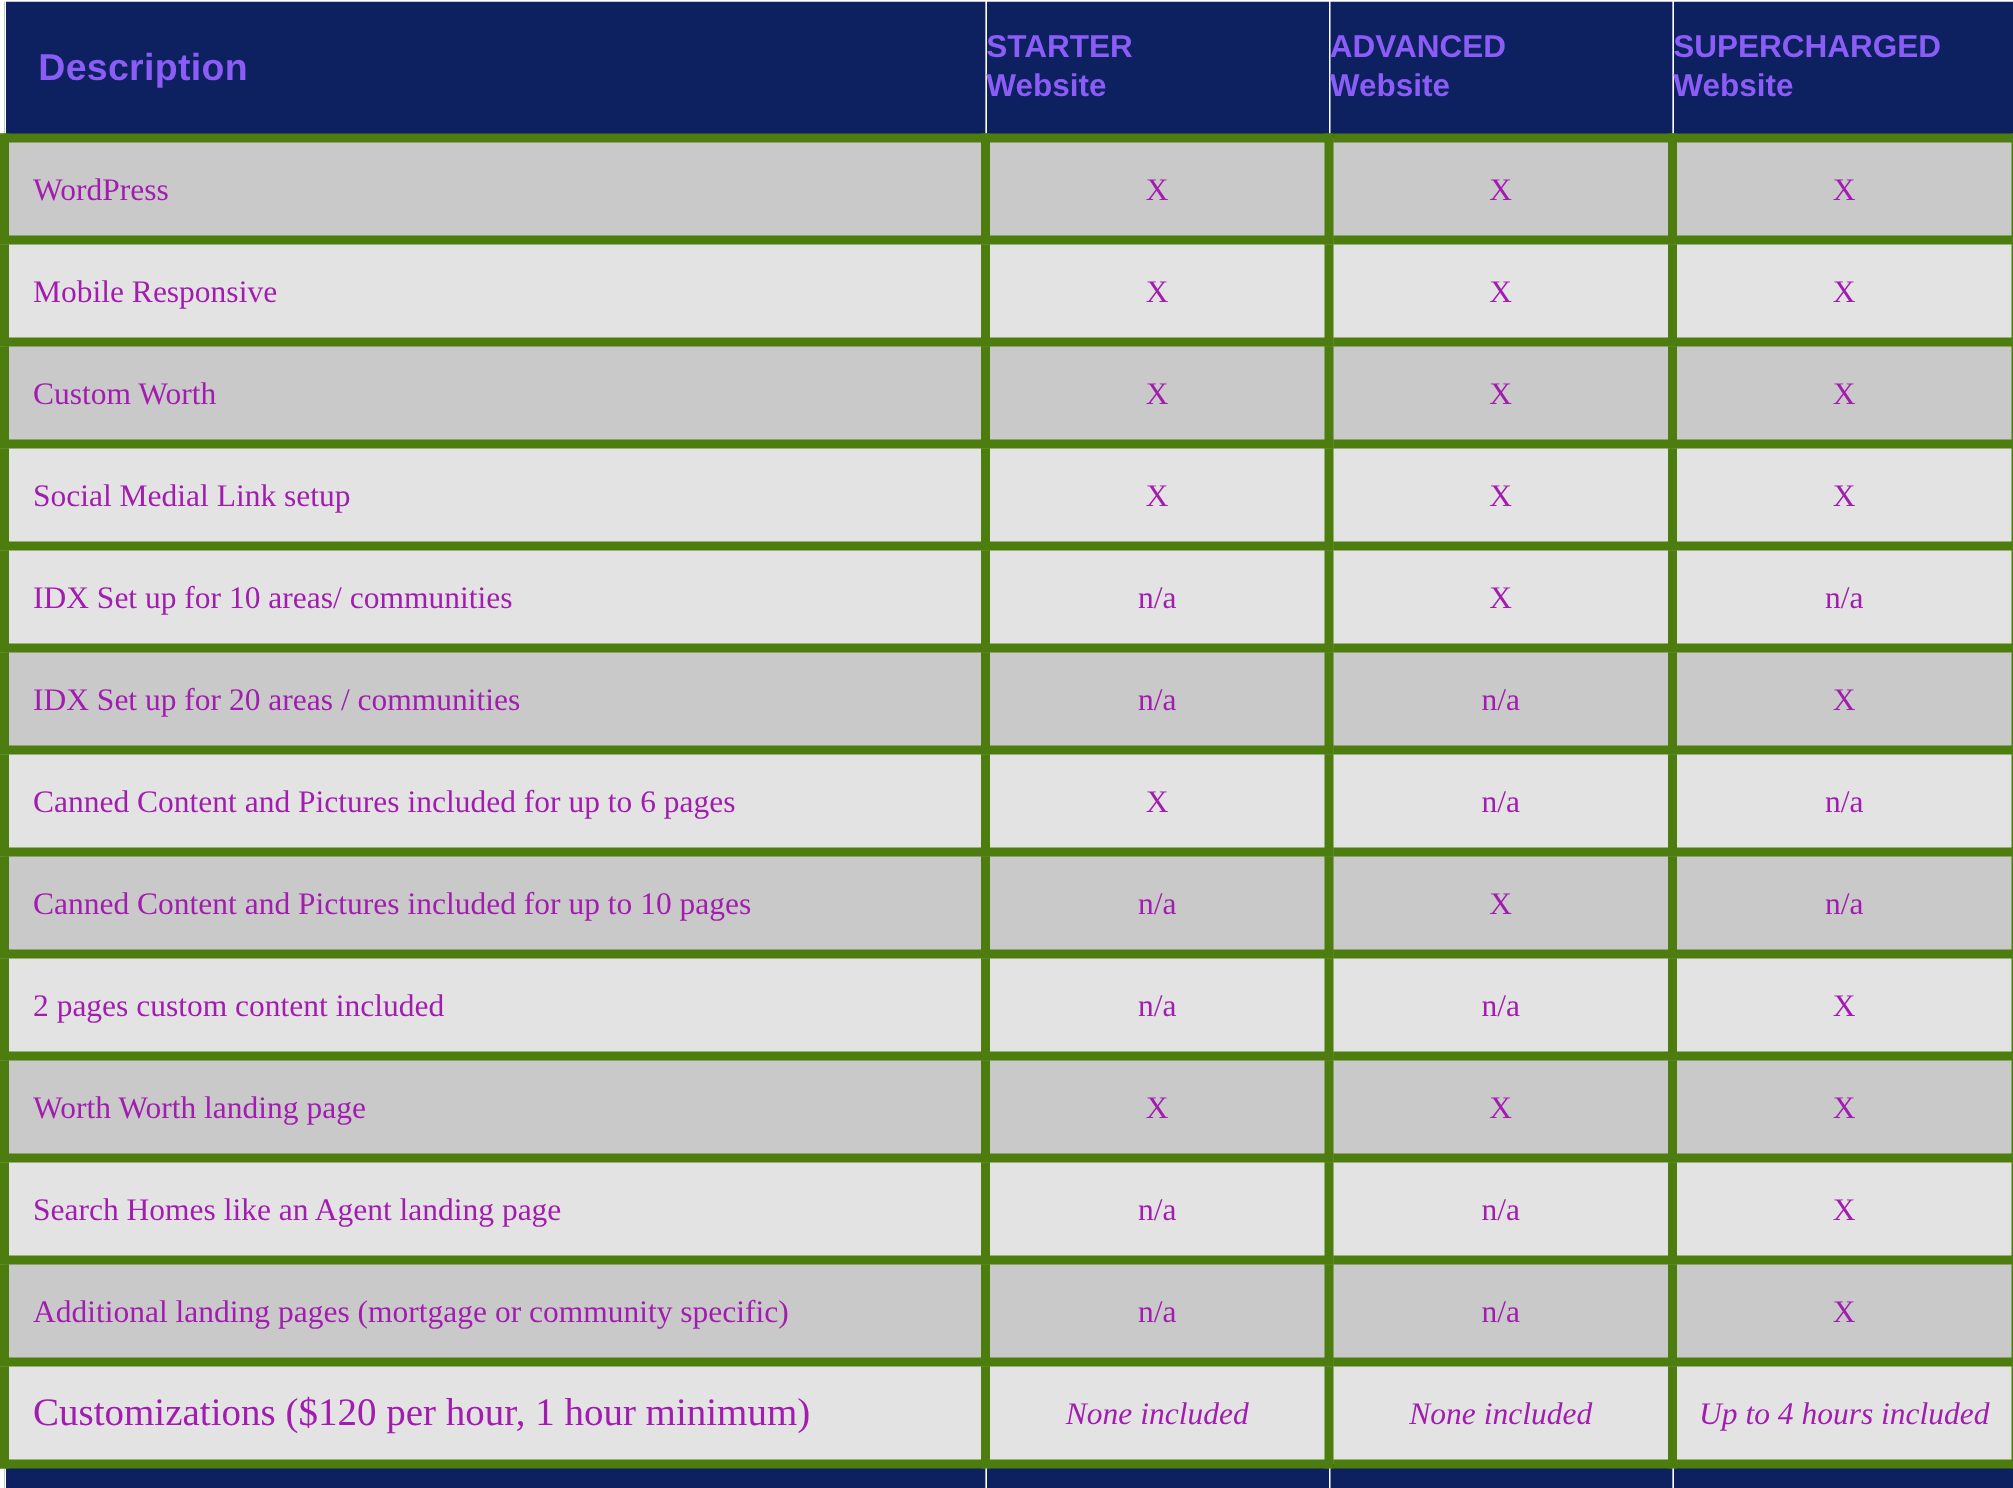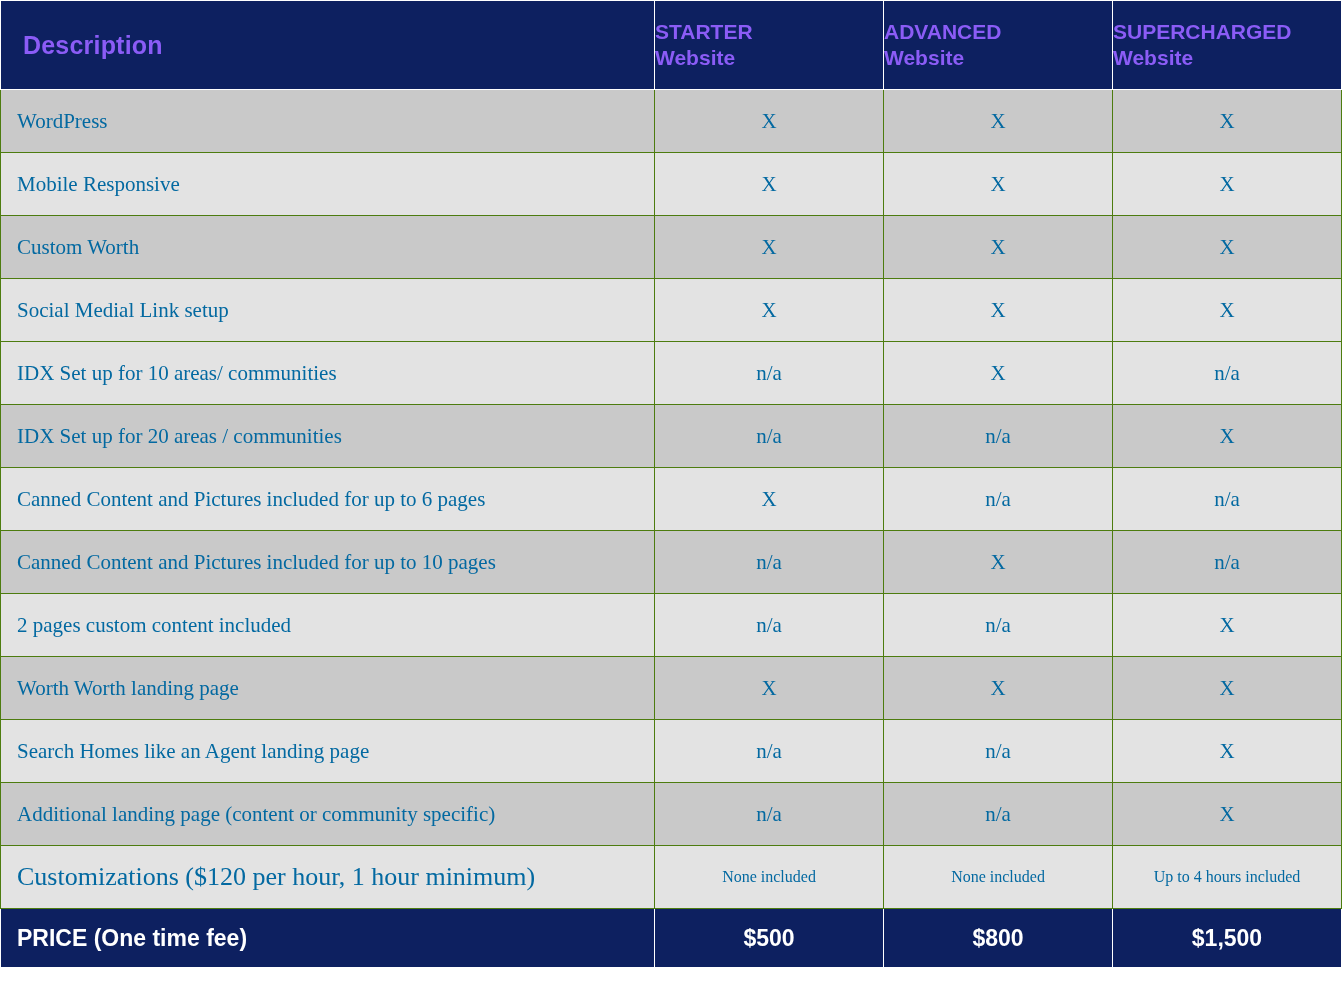--- a/index.html
+++ b/index.html
@@ -49,10 +49,10 @@
 
   
   tbody td {
-    border: 1px solid #4d7c0f;
+    border: 6px solid #4d7c0f;
     height: 60px;
     vertical-align: middle;
-    color: #0369a1;
+    color: #a21caf;
   }
   tbody td.desc-cell {
     text-align: left;

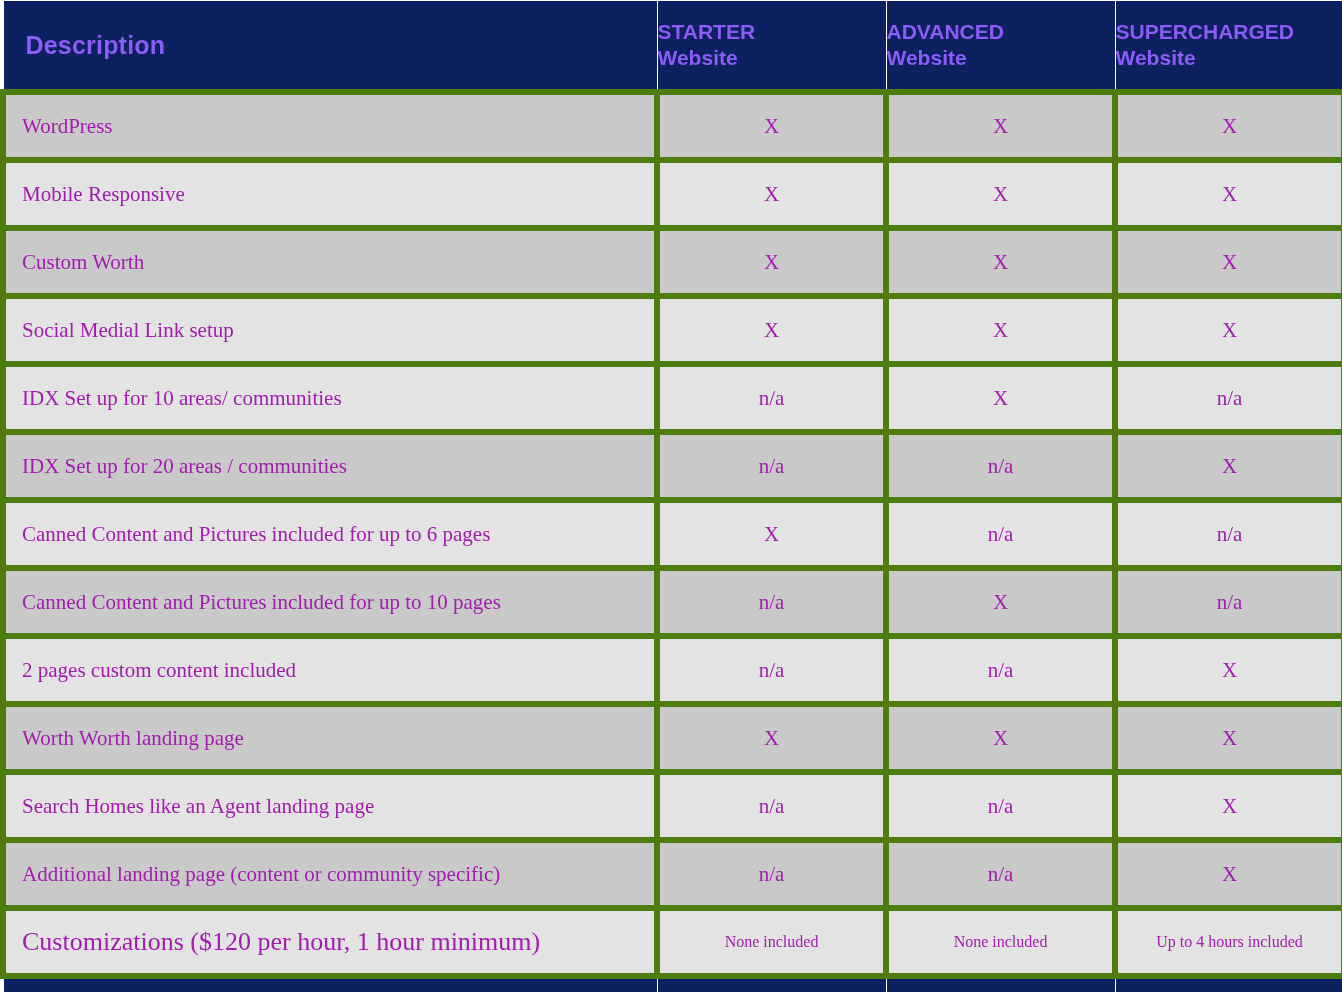--- a/index.html
+++ b/index.html
@@ -199,7 +199,7 @@
     </tr>
 
     <tr class="shade-dark">
-      <td class="desc-cell">Additional landing page (content or community specific)</td>
+      <td class="desc-cell">Additional landing pages (mortgage or community specific)</td>
       <td class="val-cell">n/a</td>
       <td class="val-cell">n/a</td>
       <td class="val-cell">X</td>

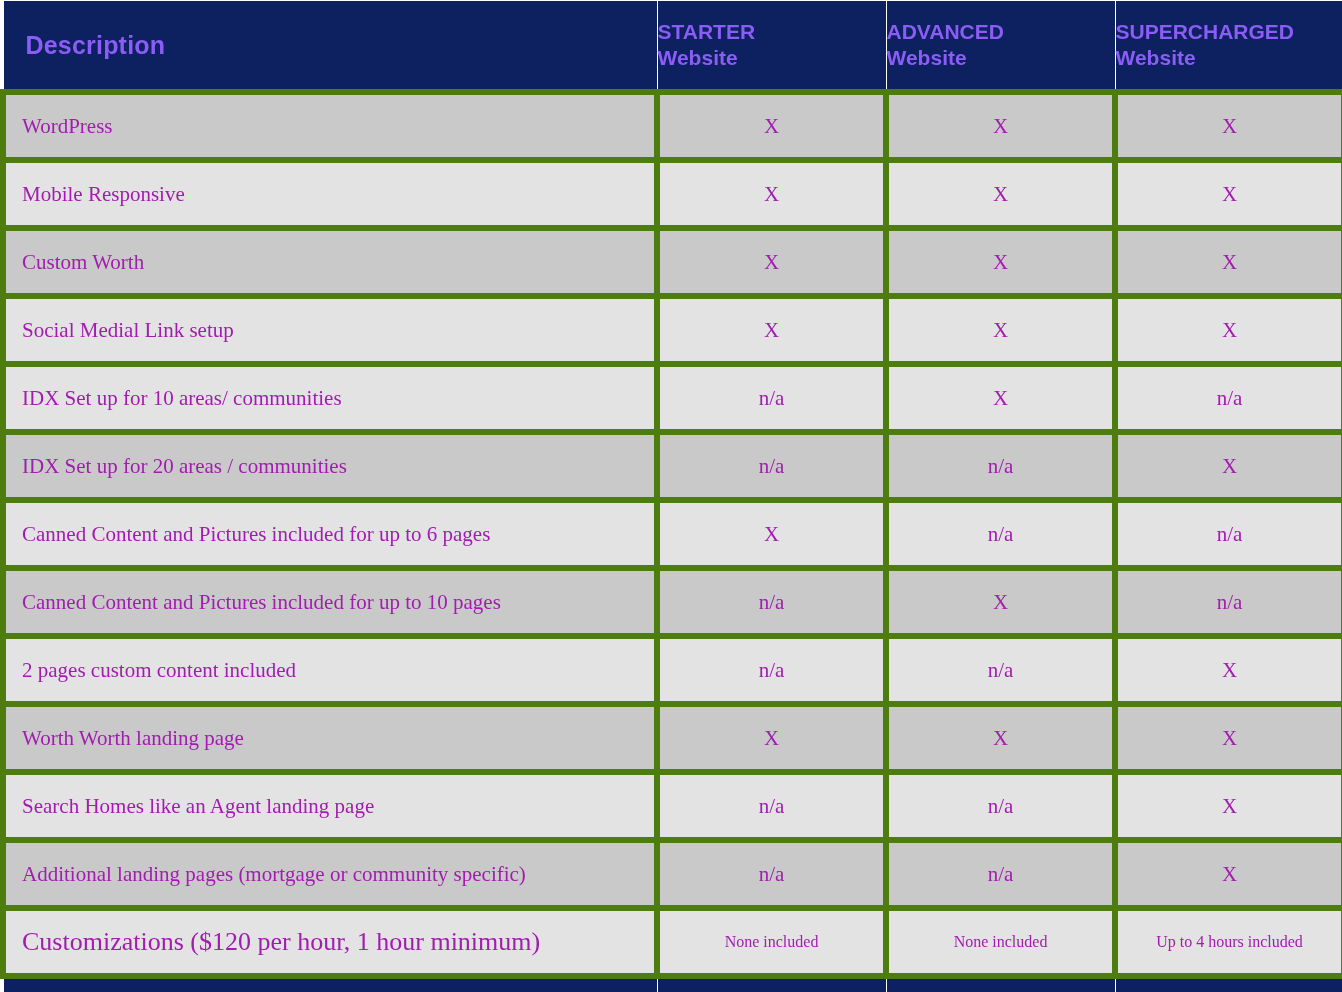--- a/index.html
+++ b/index.html
@@ -69,7 +69,7 @@
   tbody tr.shade-light td { background: #e3e3e3; }
 
   tbody tr.custom-row td.desc-cell { font-size: 26px; }
-  tbody tr.custom-row td.val-cell { font-size: 16px; }
+  tbody tr.custom-row td.val-cell { font-size: 21px; font-style: italic; }
 
   
   tr.price-row td {

